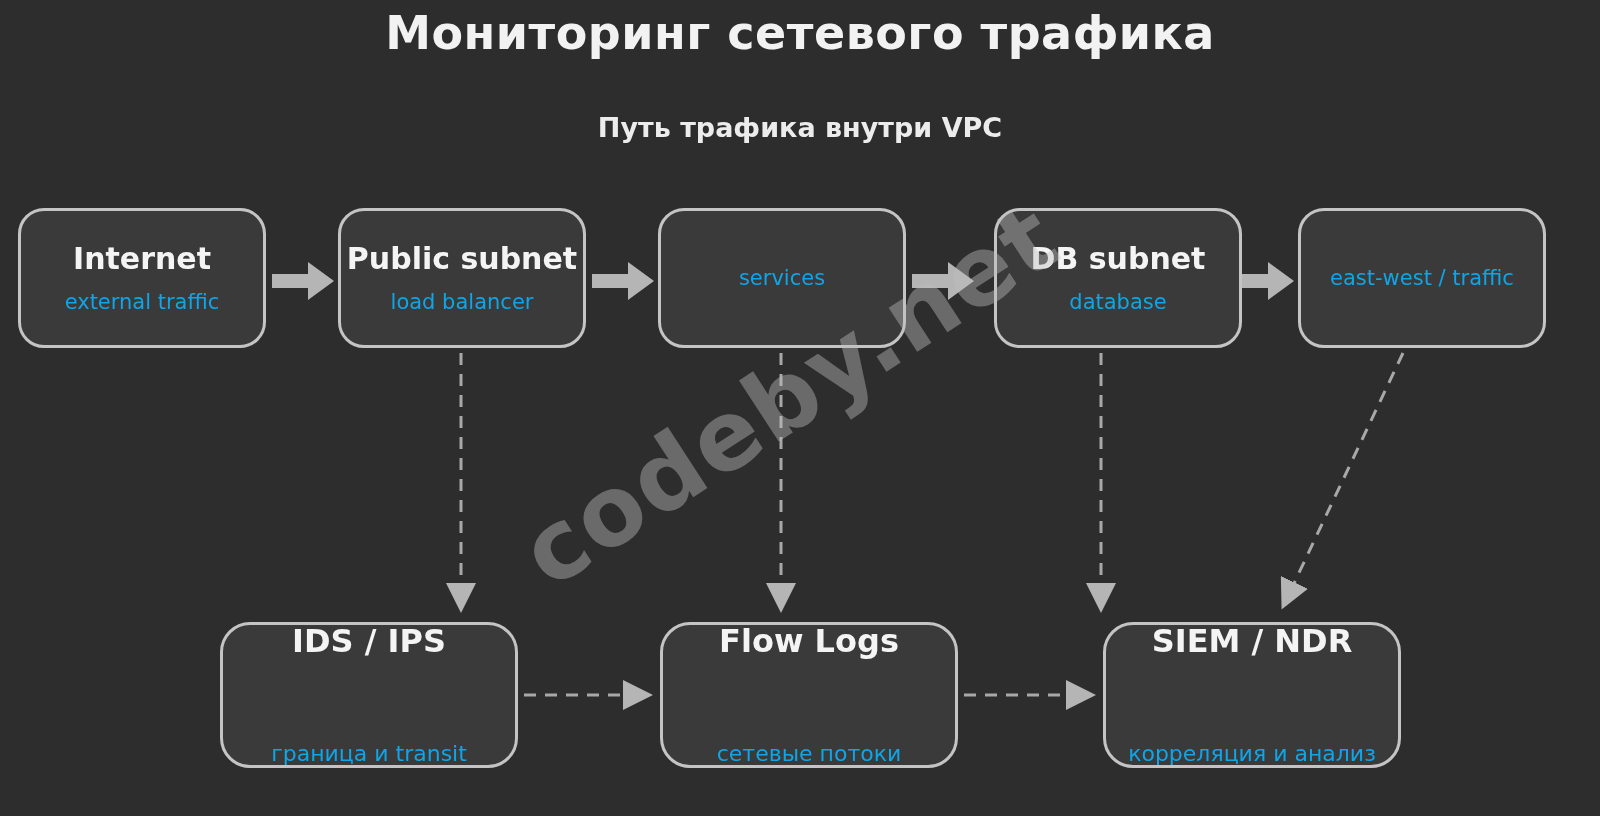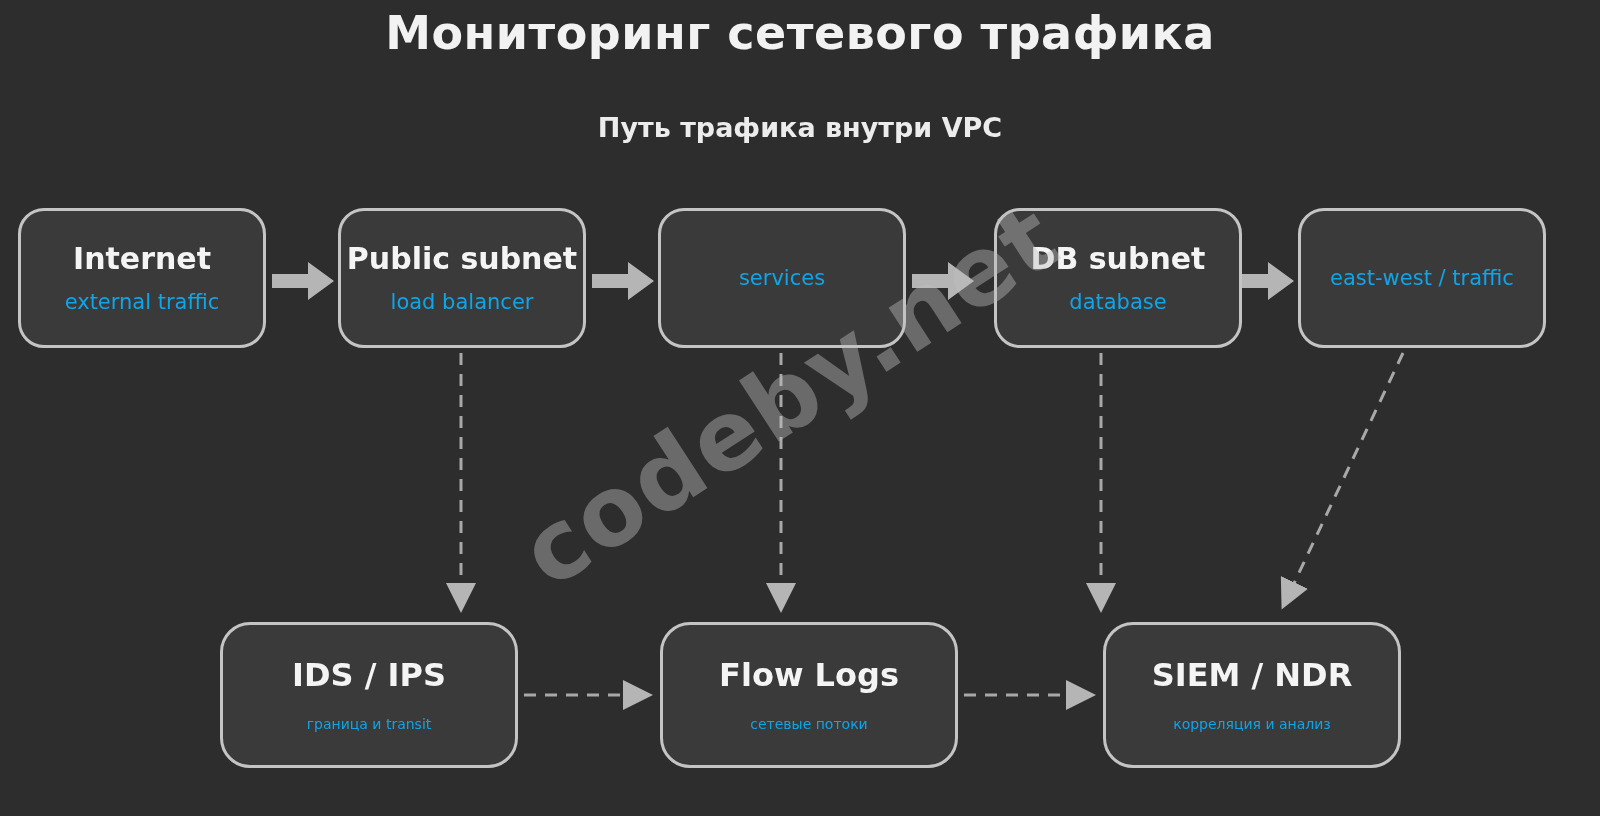--- a/index.html
+++ b/index.html
@@ -69,6 +69,7 @@
     top: 622px;
     border-radius: 30px;
     gap: 26px;
+    justify-content: space-between;
   }
   .node-title {
     color: #f4f4f4;

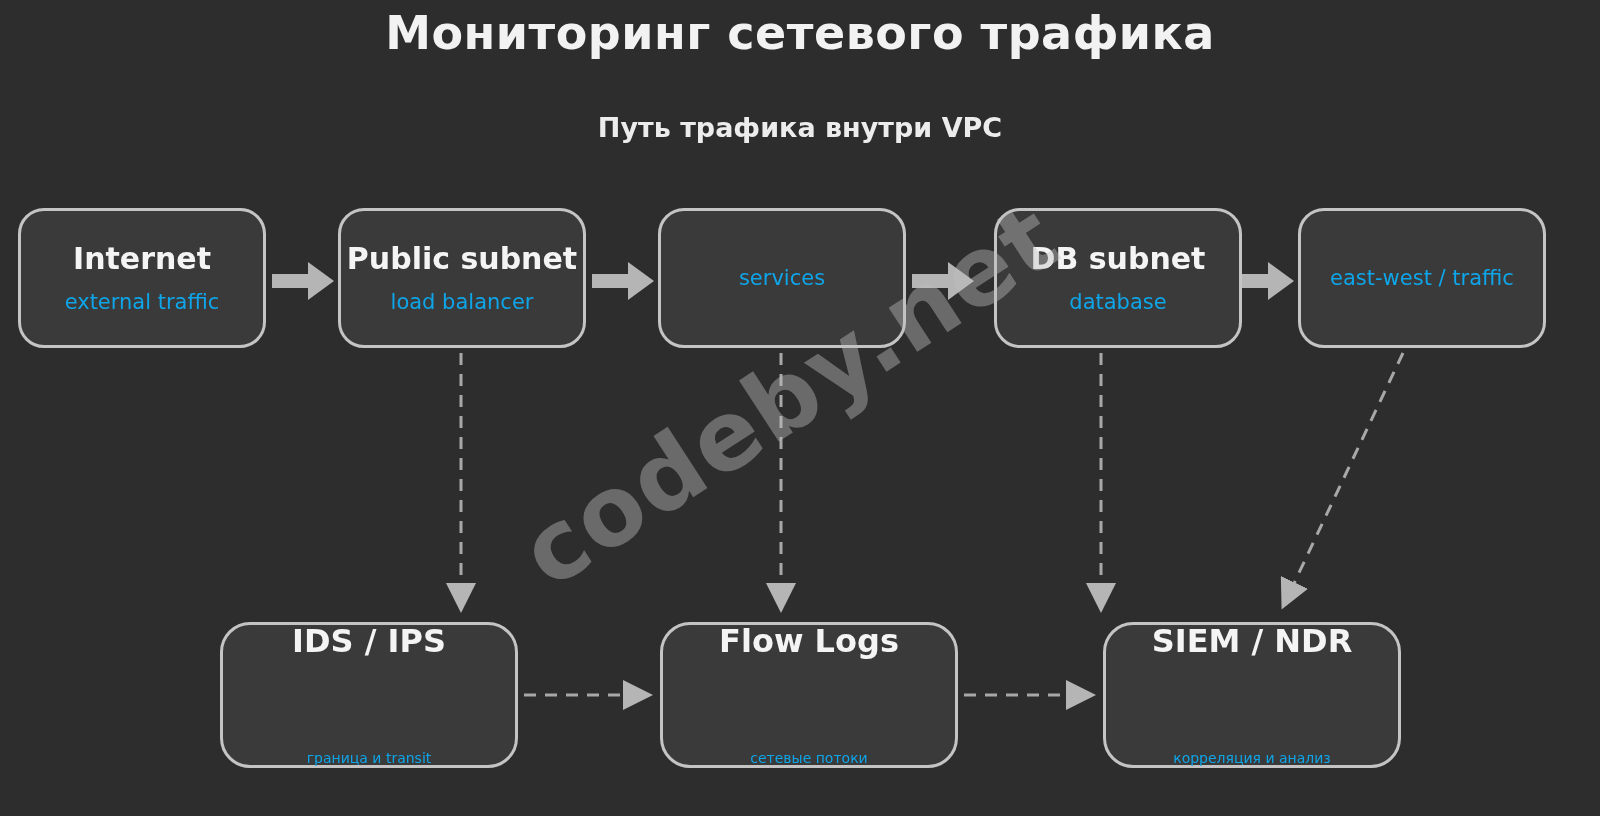--- a/index.html
+++ b/index.html
@@ -85,7 +85,7 @@
     line-height: 1;
     white-space: nowrap;
   }
-  .node.bottom .node-sub { font-size: 14px; }
+  .node.bottom .node-sub { font-size: 22px; }
 
   .watermark {
     position: absolute;

